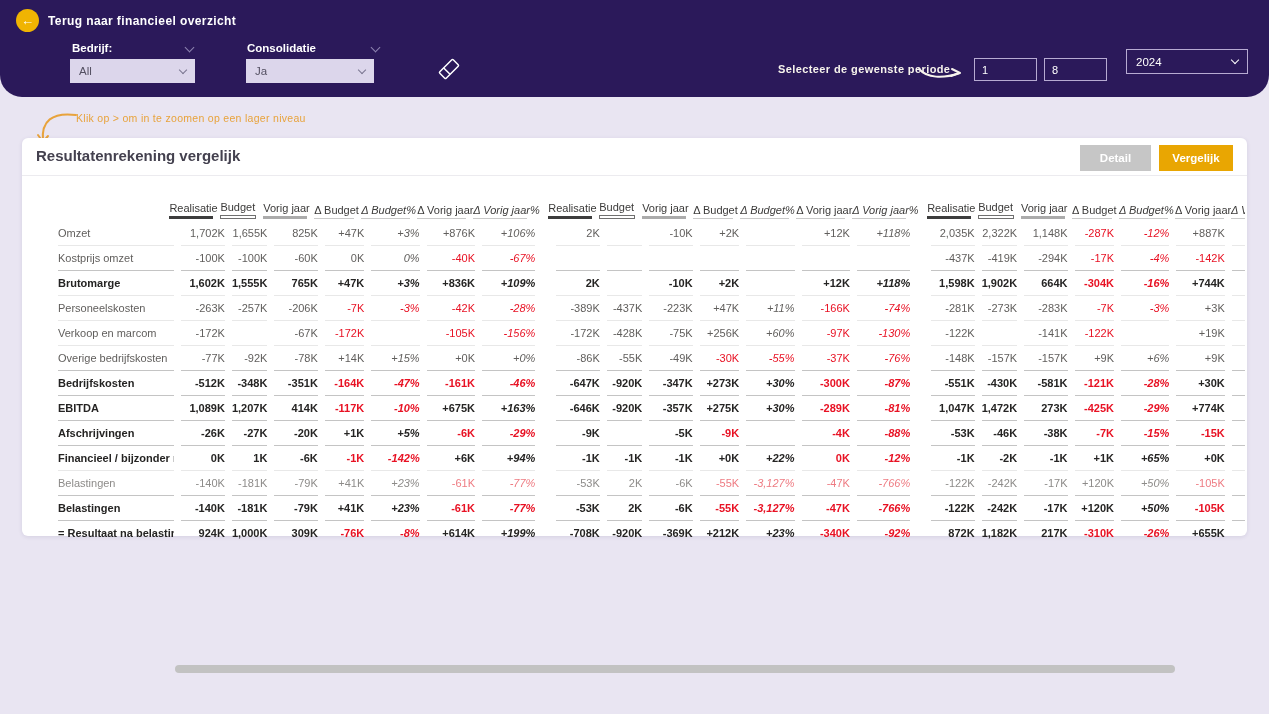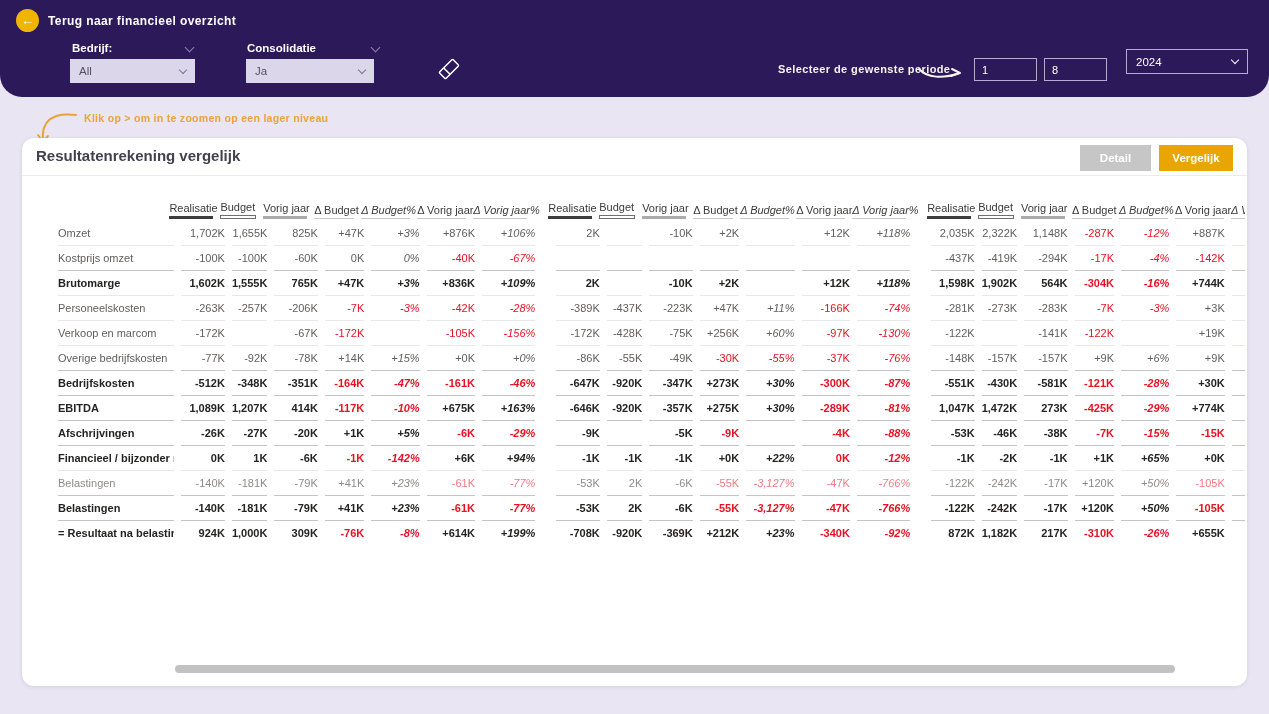--- a/index.html
+++ b/index.html
@@ -35,7 +35,7 @@
   .pselect .chev { color:#fff; width:6px; height:6px; margin-top:-3px; }
 
   
-  .annot-text { position:absolute; left:84px; top:112px; color:#E8A33C; font-size:10.5px; font-weight:700;
+  .annot-text { position:absolute; left:76px; top:112px; color:#E8A33C; font-size:10.5px; font-weight:400;
                 letter-spacing:.3px; }
   .annot-arrow { position:absolute; left:36px; top:111px; }
 

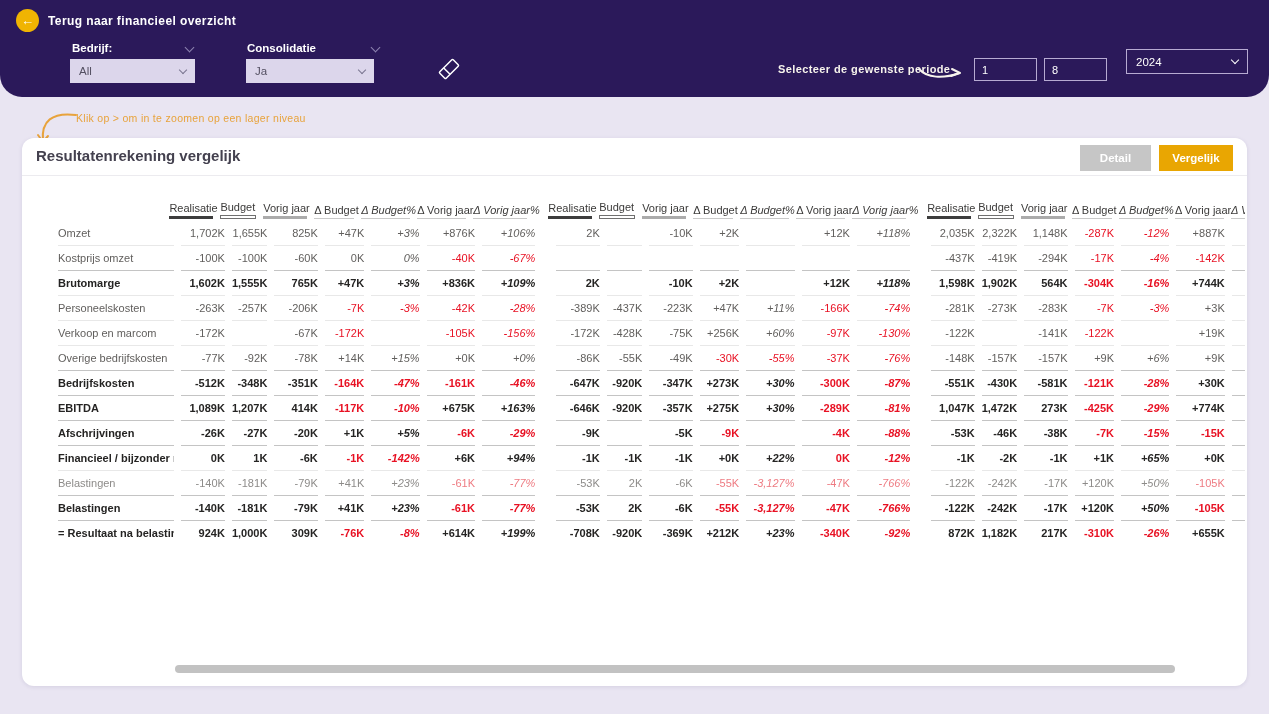--- a/index.html
+++ b/index.html
@@ -40,8 +40,8 @@
   .annot-arrow { position:absolute; left:36px; top:111px; }
 
   
-  .card { position:absolute; left:22px; top:138px; width:1225px; height:548px; background:#fff;
-          border-radius:12px; box-shadow:0 1px 4px rgba(40,25,90,.10); }
+  .card { position:absolute; left:22px; top:138px; width:1225px; height:398px; background:#fff;
+          border-radius:6px; box-shadow:0 1px 4px rgba(40,25,90,.10); }
   .card-head { height:38px; border-bottom:1px solid #ECEBEF; position:relative; }
   .card-title { position:absolute; left:14px; top:9px; font-size:15px; font-weight:700; color:#44414F; }
   .btn { position:absolute; top:7px; height:26px; border:none; color:#fff; font-size:11.5px; font-weight:700;

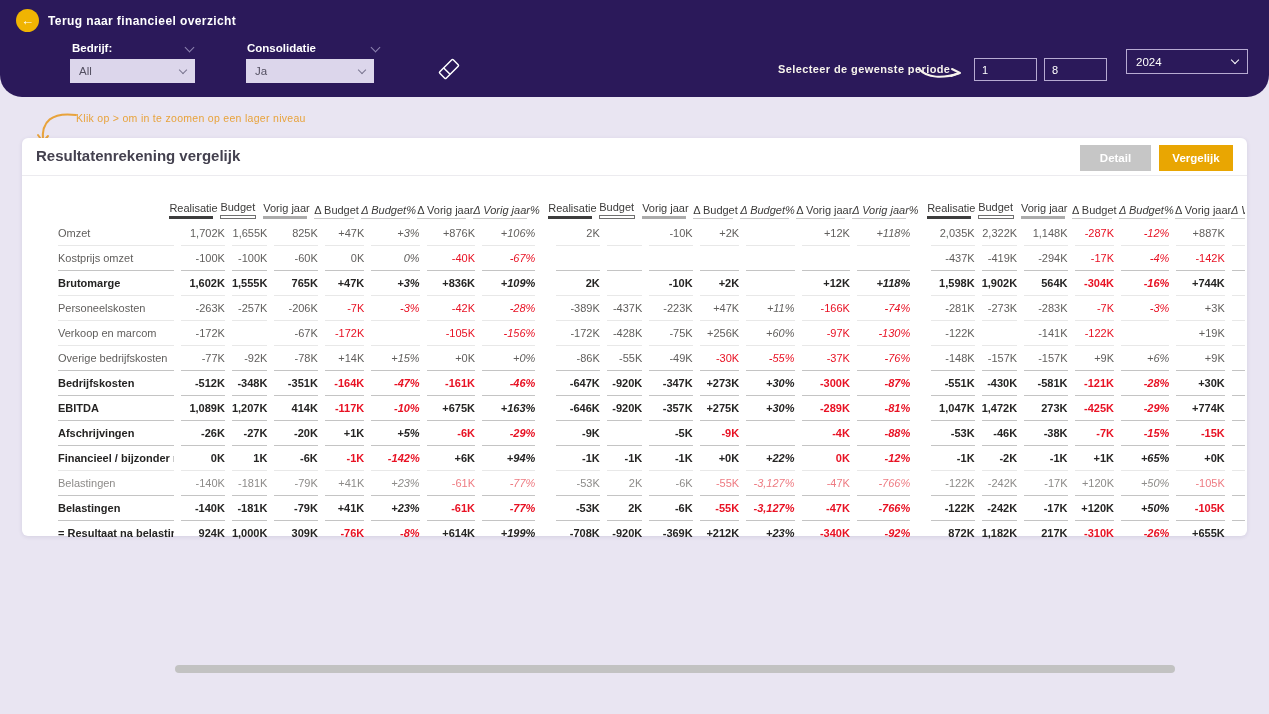--- a/index.html
+++ b/index.html
@@ -404,7 +404,7 @@
             <span>1,902K</span>
           </div>
           <div class="dcell sepdark" style="width: 44px;">
-            <span>564K</span>
+            <span>664K</span>
           </div>
           <div class="dcell red sepdark" style="width: 40px;">
             <span>-304K</span>

